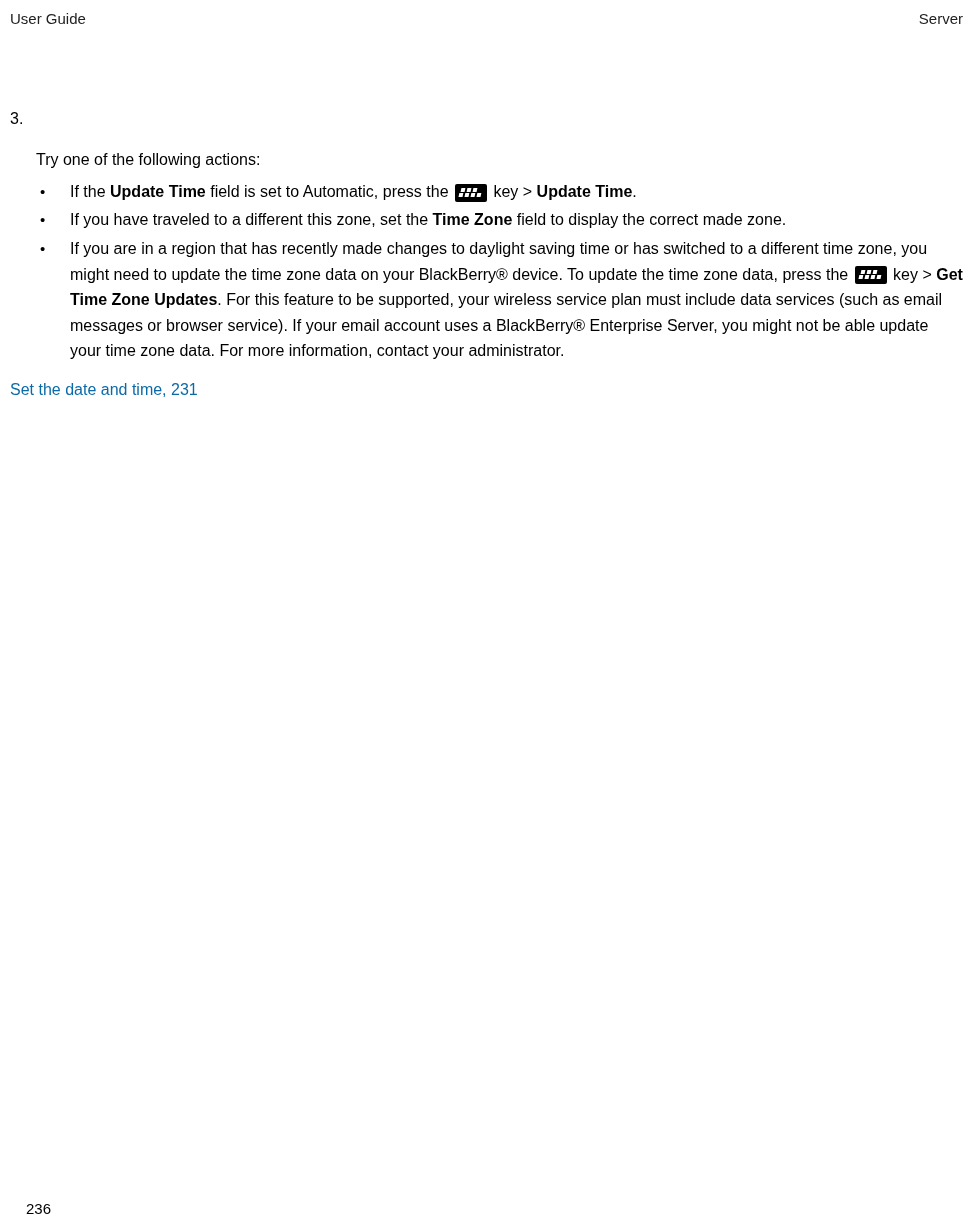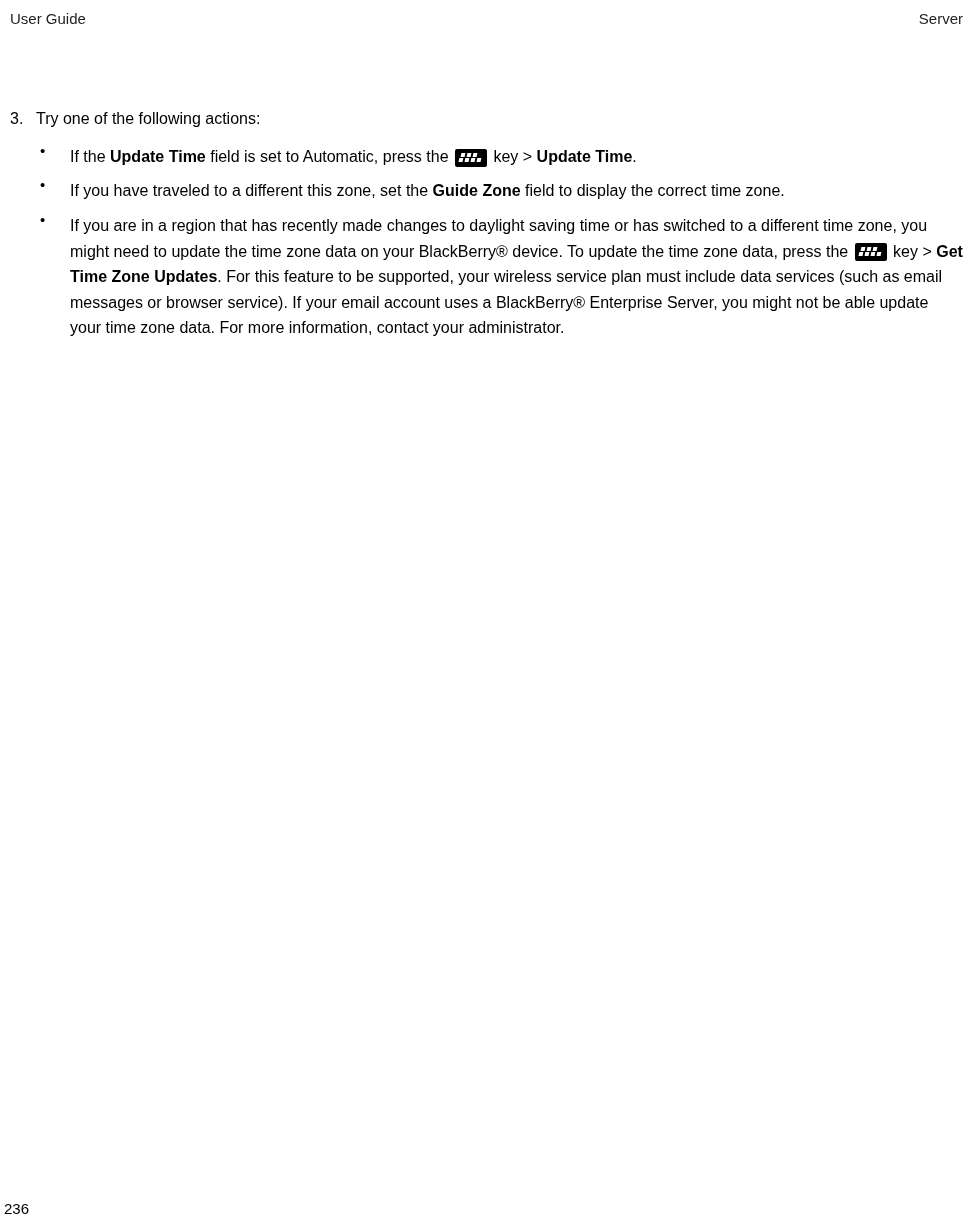--- a/index.html
+++ b/index.html
@@ -36,6 +36,7 @@
     }
     .step-text {
       flex: 1;
+      margin-top: 41px;
     }
     .bullet-line {
       display: flex;

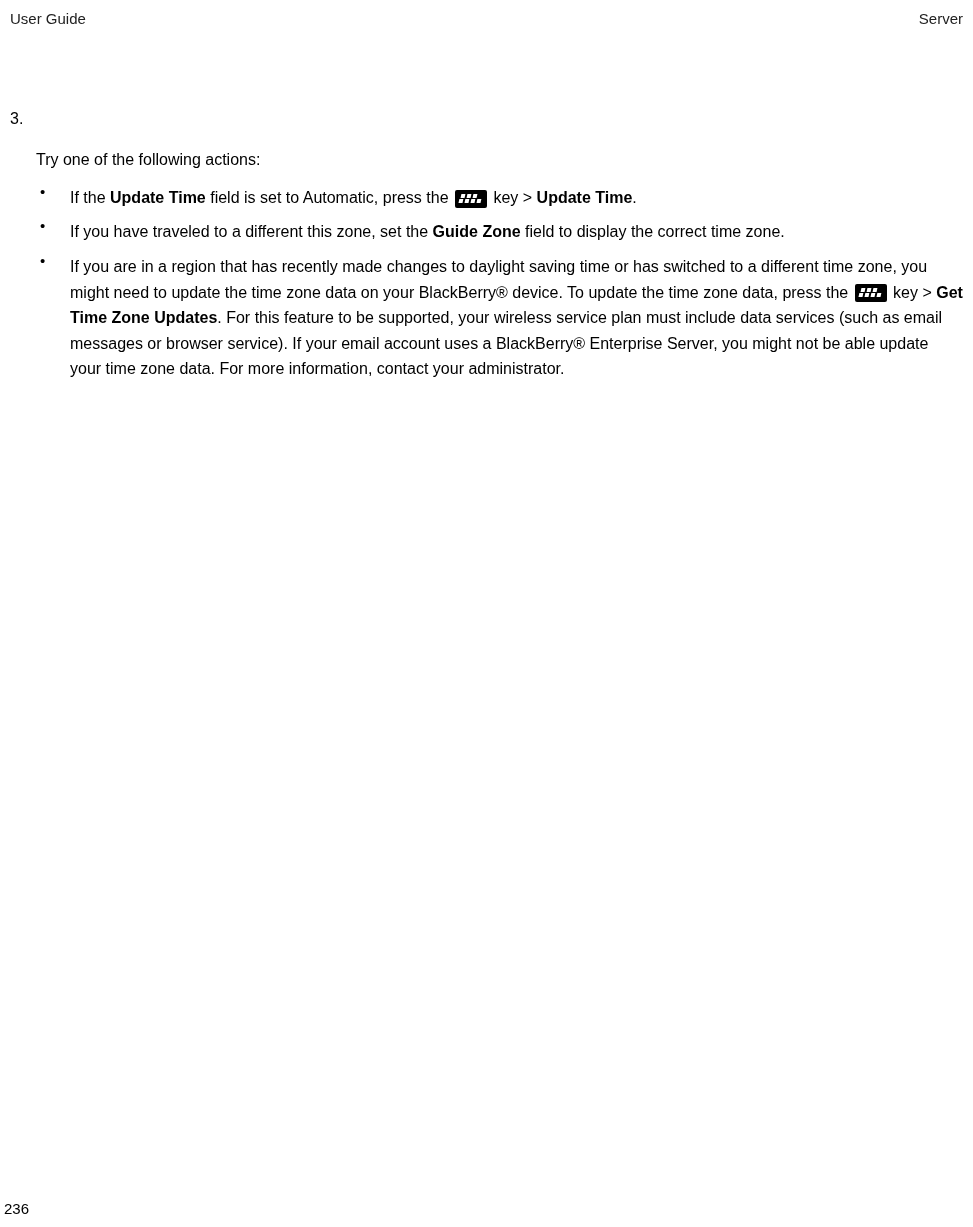--- a/index.html
+++ b/index.html
@@ -53,7 +53,6 @@
     }
     .bullet-text {
       flex: 1;
-      margin-top: 6px;
     }
     .bb-icon {
       display: inline-block;

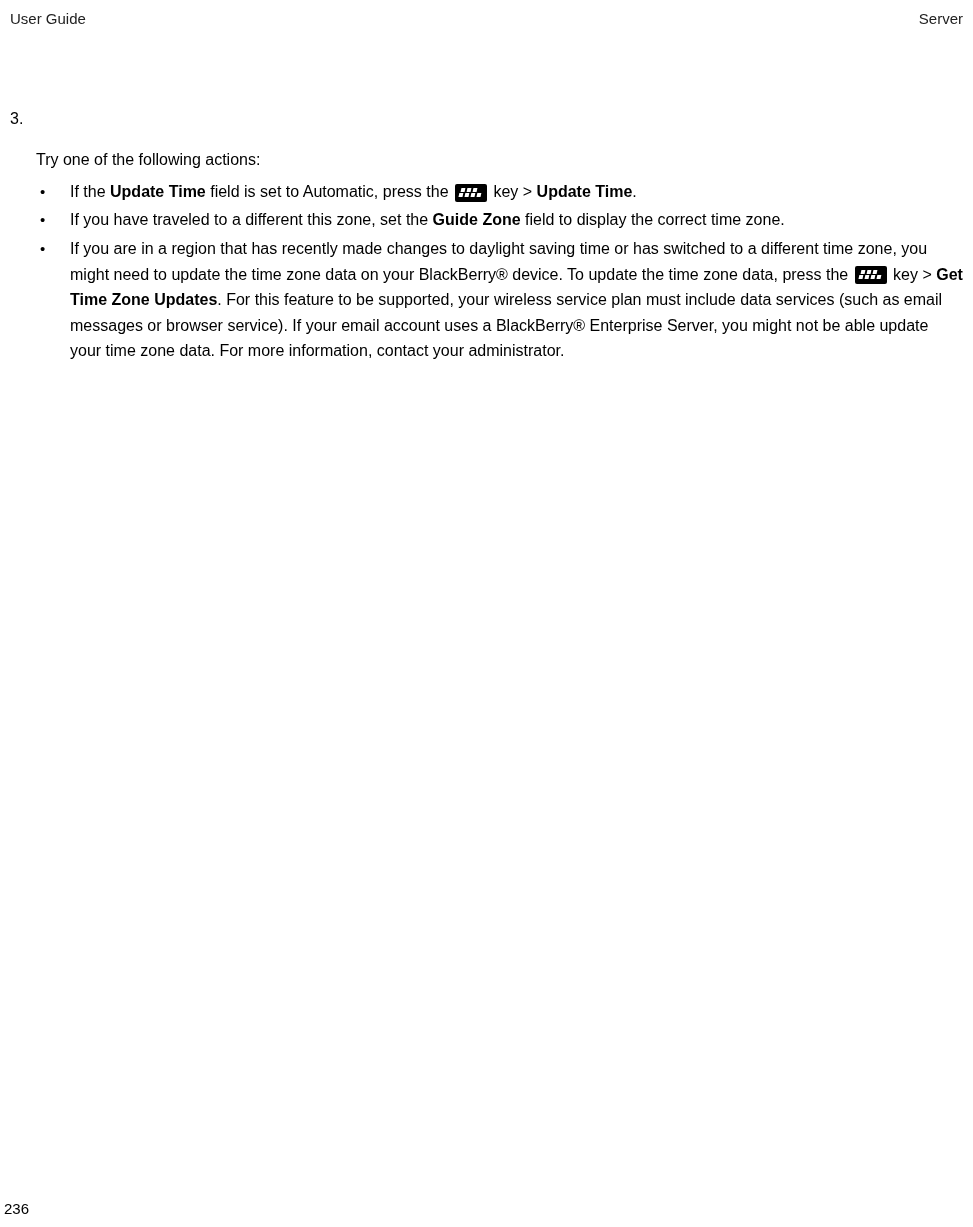--- a/index.html
+++ b/index.html
@@ -115,7 +115,7 @@
   <div class="bullet-line">
     <span class="bullet">•</span>
     <span class="bullet-text">
-      <span>If you have traveled to a different this zone, set the </span><b>Guide Zone</b><span> field to display the correct time zone.</span>
+      <span>If you have traveled to a different this zone, set the </span><b>Time Zone</b><span> field to display the correct time zone.</span>
     </span>
   </div>
 

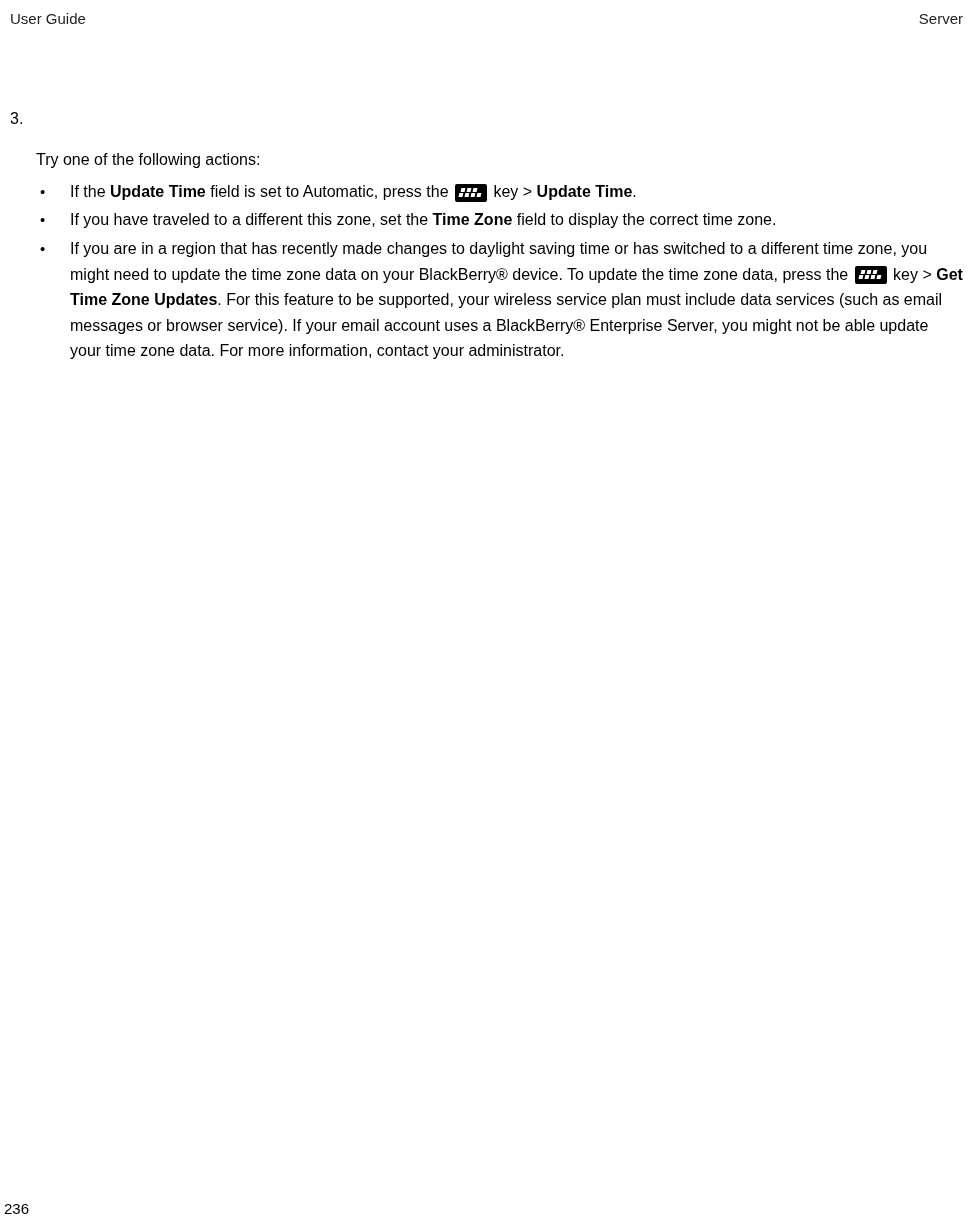--- a/index.html
+++ b/index.html
@@ -115,7 +115,7 @@
   <div class="bullet-line">
     <span class="bullet">•</span>
     <span class="bullet-text">
-      <span>If you have traveled to a different this zone, set the </span><b>Time Zone</b><span> field to display the correct time zone.</span>
+      <span>If you have traveled to a different this zone, set the </span><b>Time Zone</b><span> field to display the correct made zone.</span>
     </span>
   </div>
 

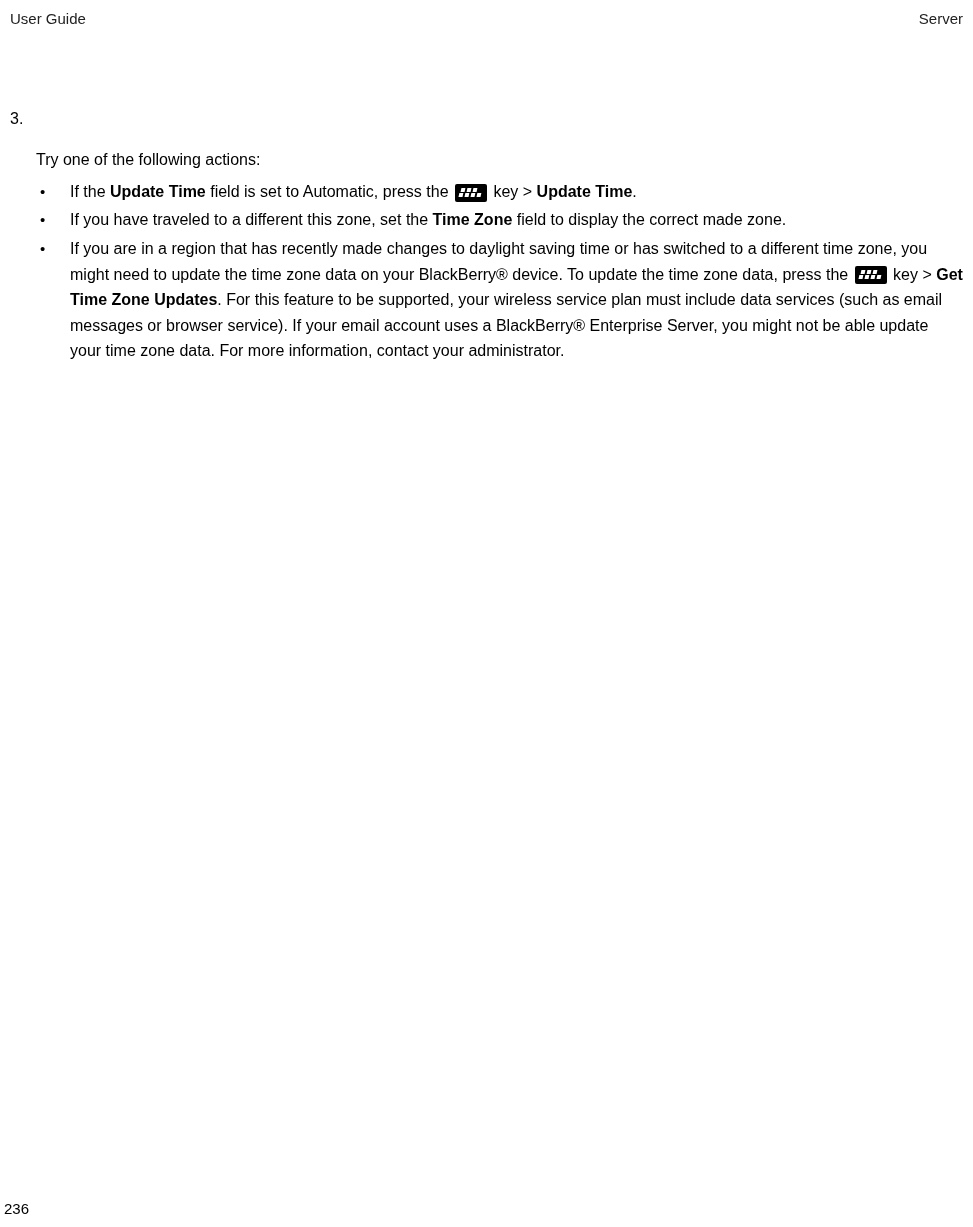--- a/index.html
+++ b/index.html
@@ -127,6 +127,7 @@
   </div>
 
   <div class="related">
+    <div class="link">Set the date and time, 231</div>
   </div>
 </div>
 

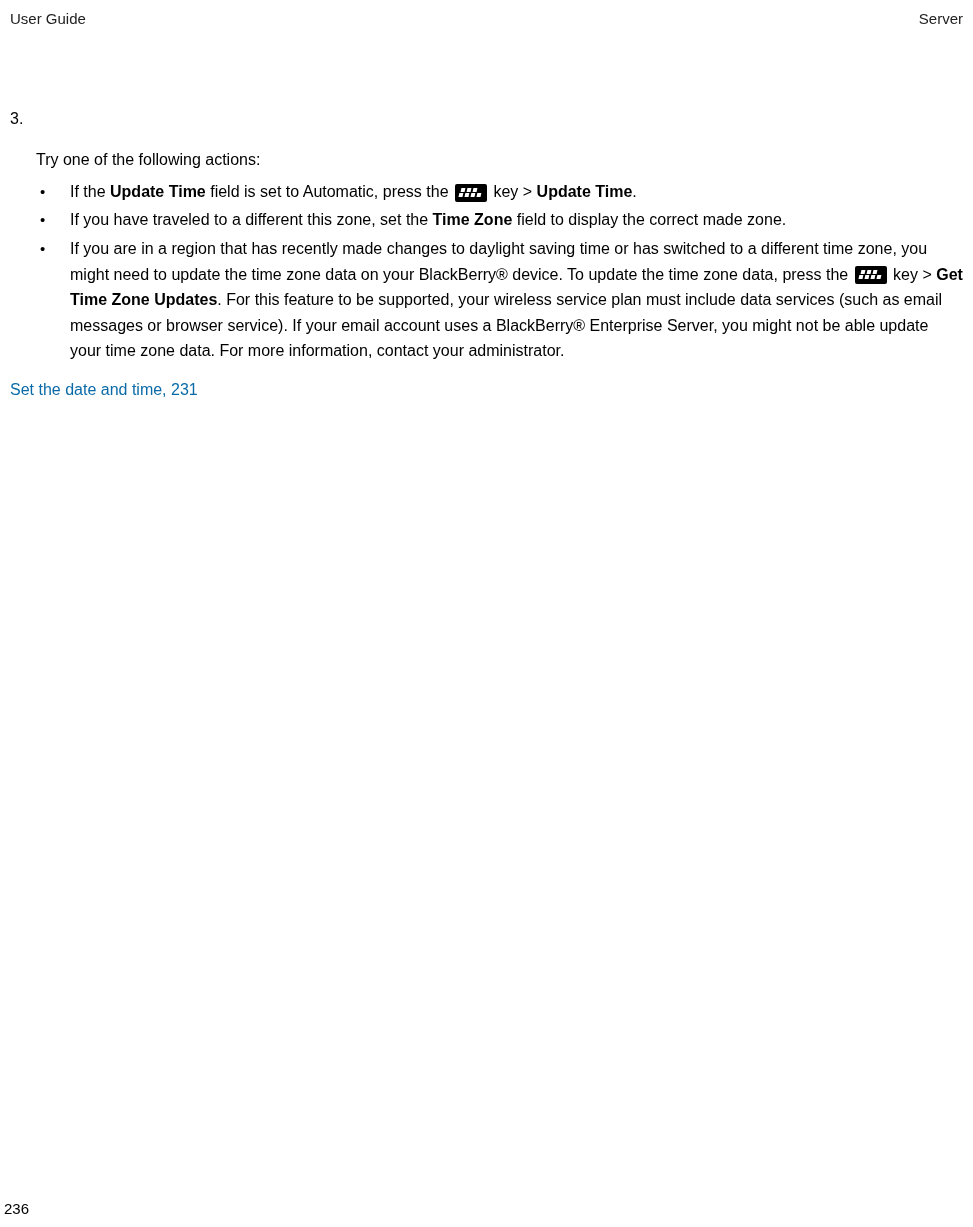--- a/index.html
+++ b/index.html
@@ -86,7 +86,7 @@
     .footer {
       position: absolute;
       bottom: 10px;
-      left: 4px;
+      left: 26px;
       font-size: 15px;
     }
     b { font-weight: bold; }

